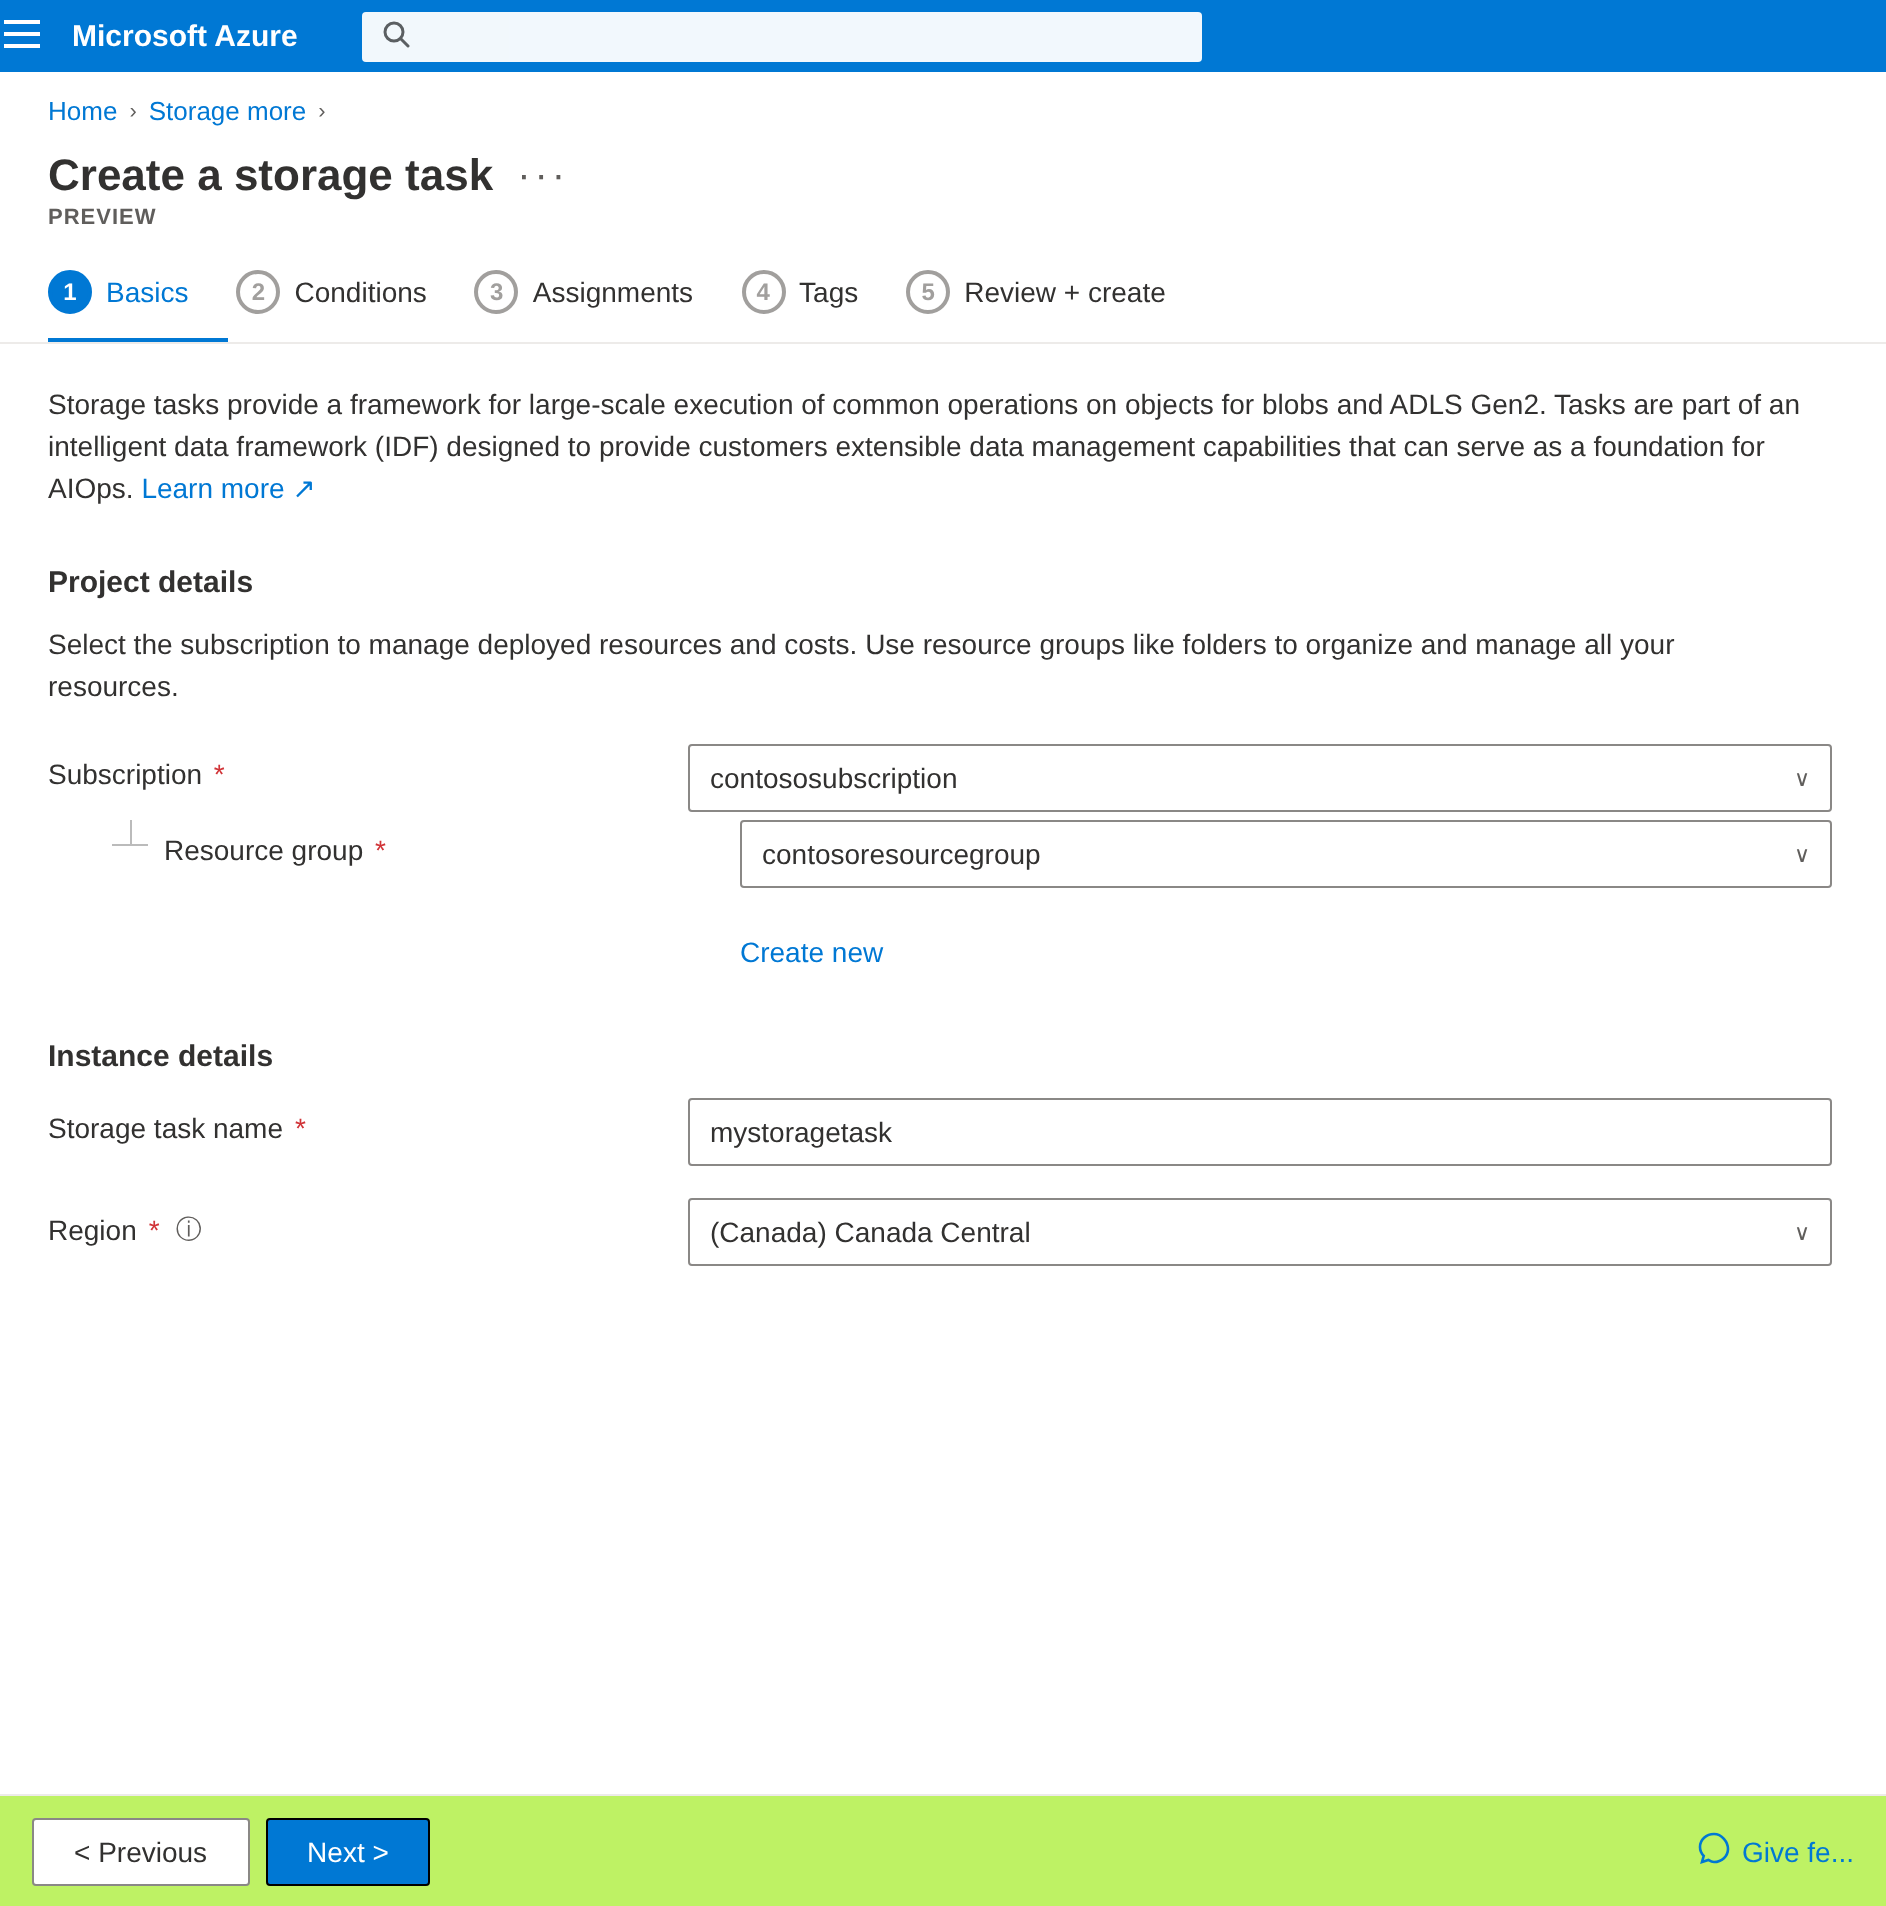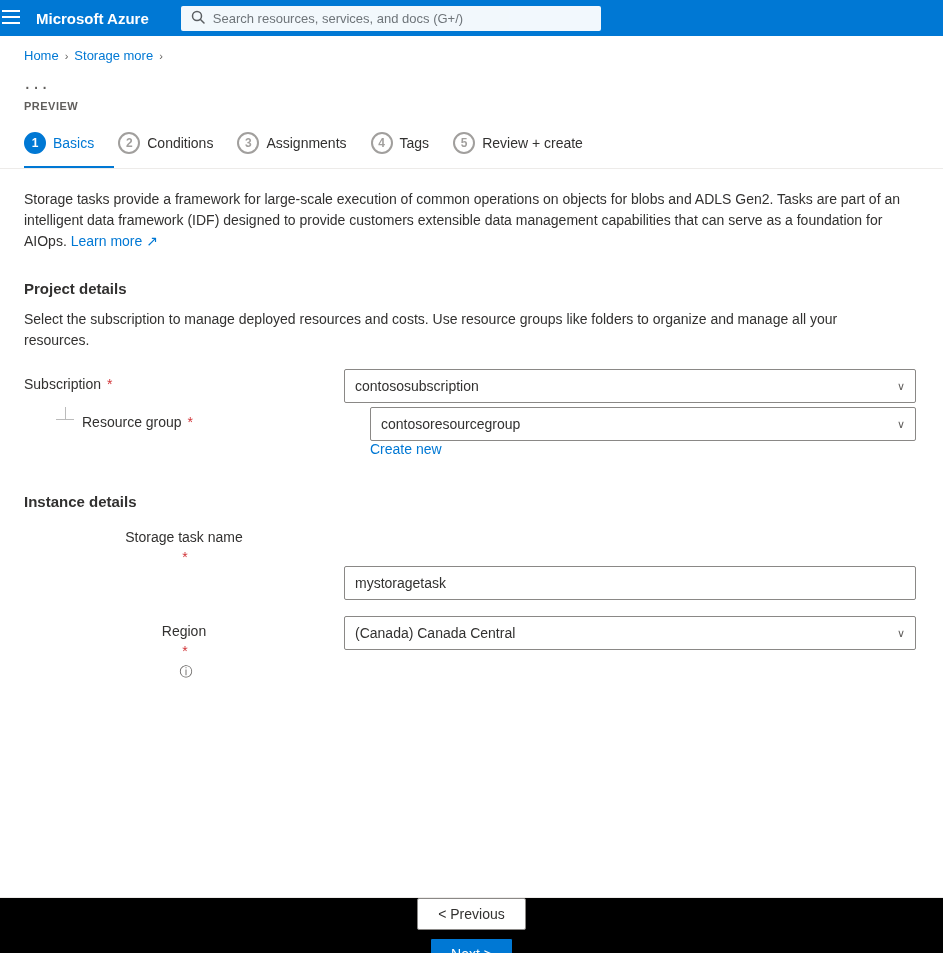--- a/index.html
+++ b/index.html
@@ -298,7 +298,6 @@
         <line x1="9.5" y1="9.5" x2="13" y2="13" stroke="#605e5c" stroke-width="1.5" stroke-linecap="round"></line>
       </svg>
     </span>
-    <input type="text" placeholder="Search resources, services, and docs (G+/)" style="">
   </div>
 </nav>
 

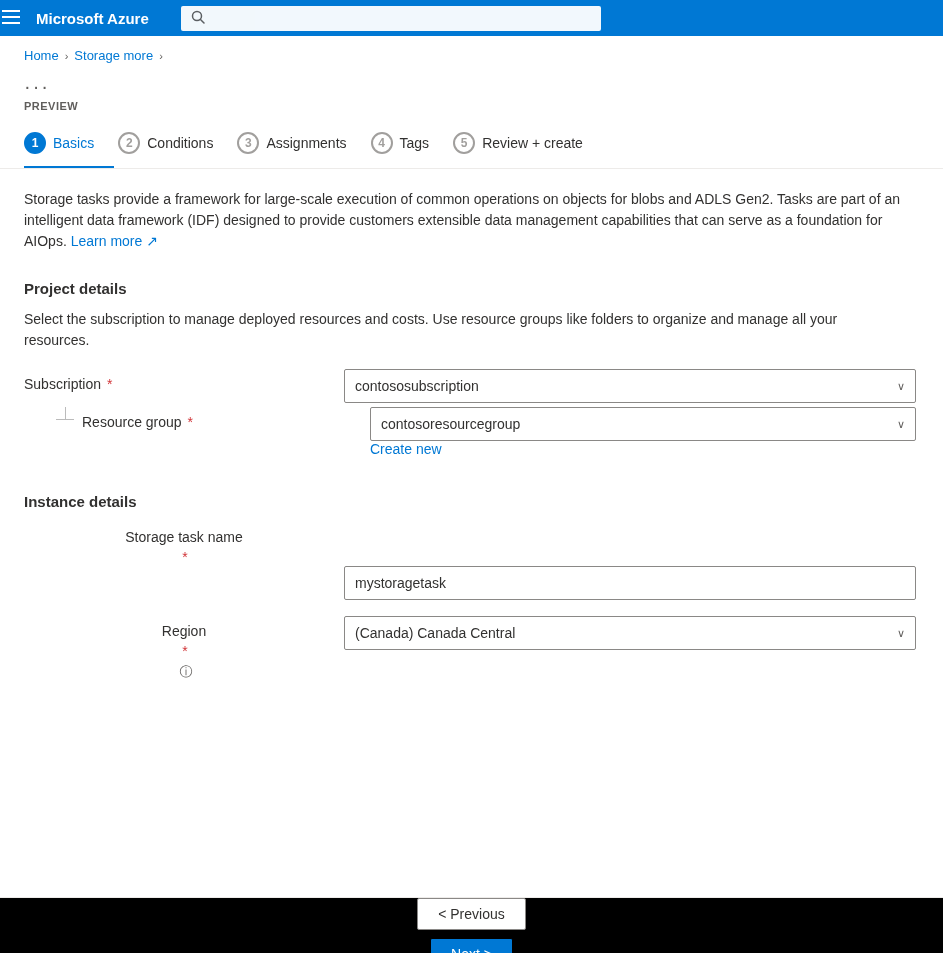--- a/index.html
+++ b/index.html
@@ -309,6 +309,7 @@
 </div>
 
 <div class="page-header">
+  <h1>Create a storage task</h1>
   <span class="ellipsis">···</span>
 </div>
 <div class="preview-badge">PREVIEW</div>

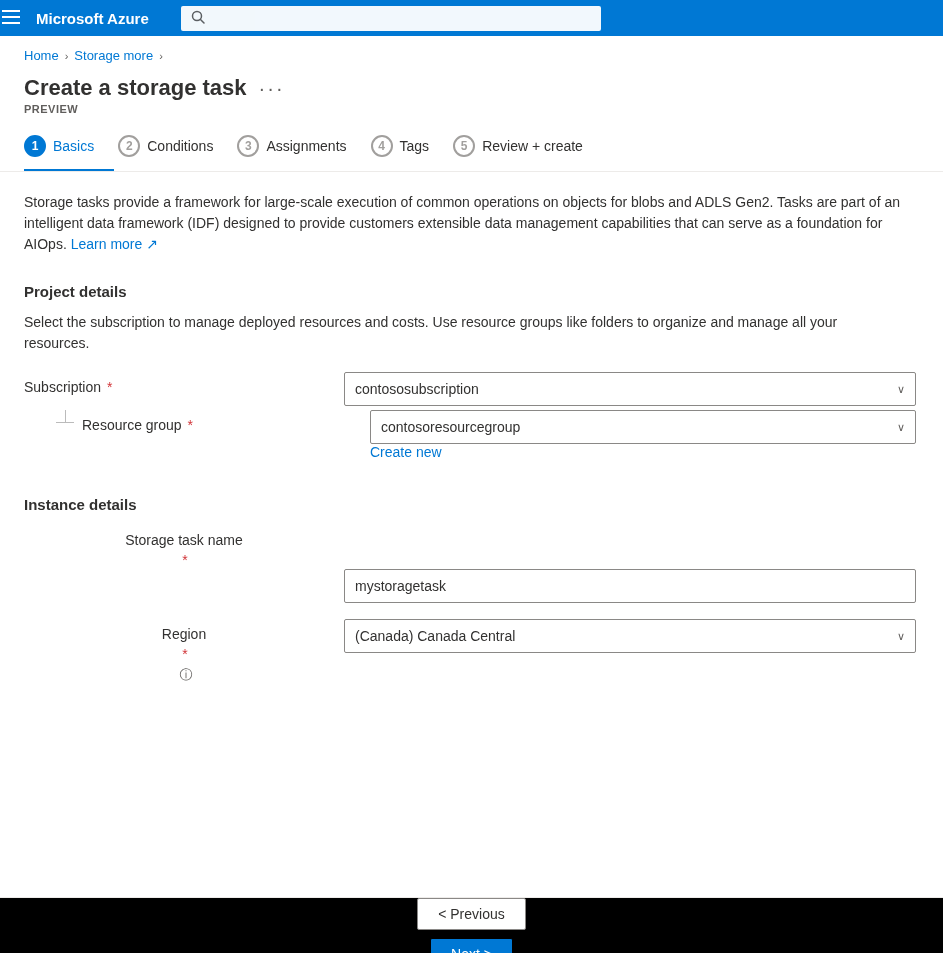--- a/index.html
+++ b/index.html
@@ -208,7 +208,7 @@
       font-size: 14px;
       text-decoration: none;
       cursor: pointer;
-      margin-top: 0;
+      margin-top: 24px;
       display: inline-block;
     }
 

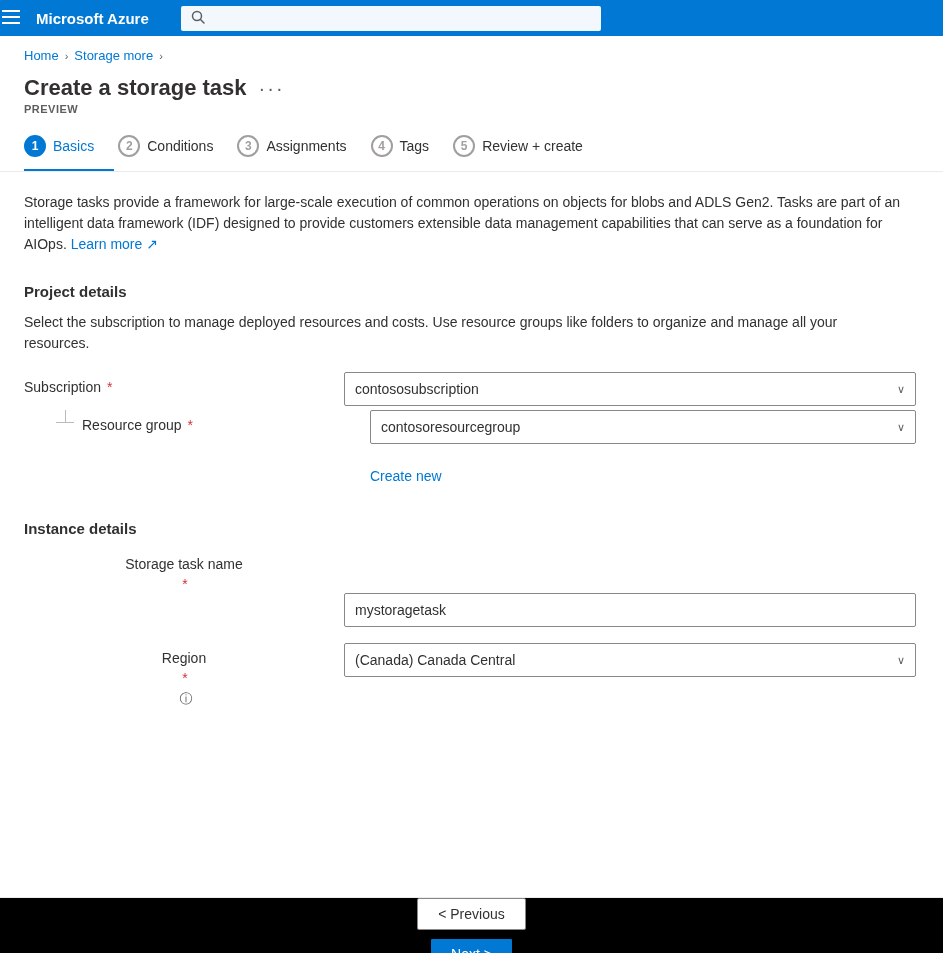--- a/index.html
+++ b/index.html
@@ -163,7 +163,6 @@
       display: flex;
       align-items: center;
       gap: 4px;
-      flex-direction: column;
     }
     .form-label-col .required { color: #d13438; margin-left: 2px; }
     .form-input-col {

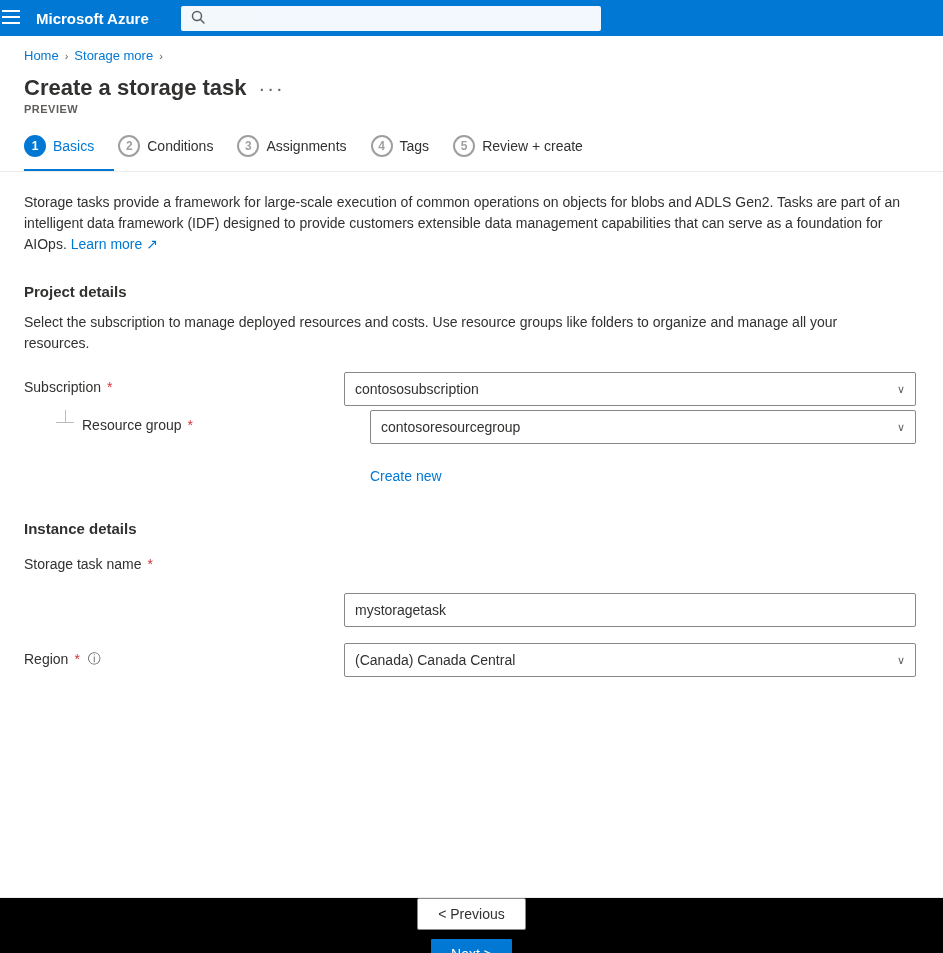--- a/index.html
+++ b/index.html
@@ -198,7 +198,6 @@
       width: 100%;
       height: 34px;
       outline: none;
-      margin-top: 44px;
     }
 
     

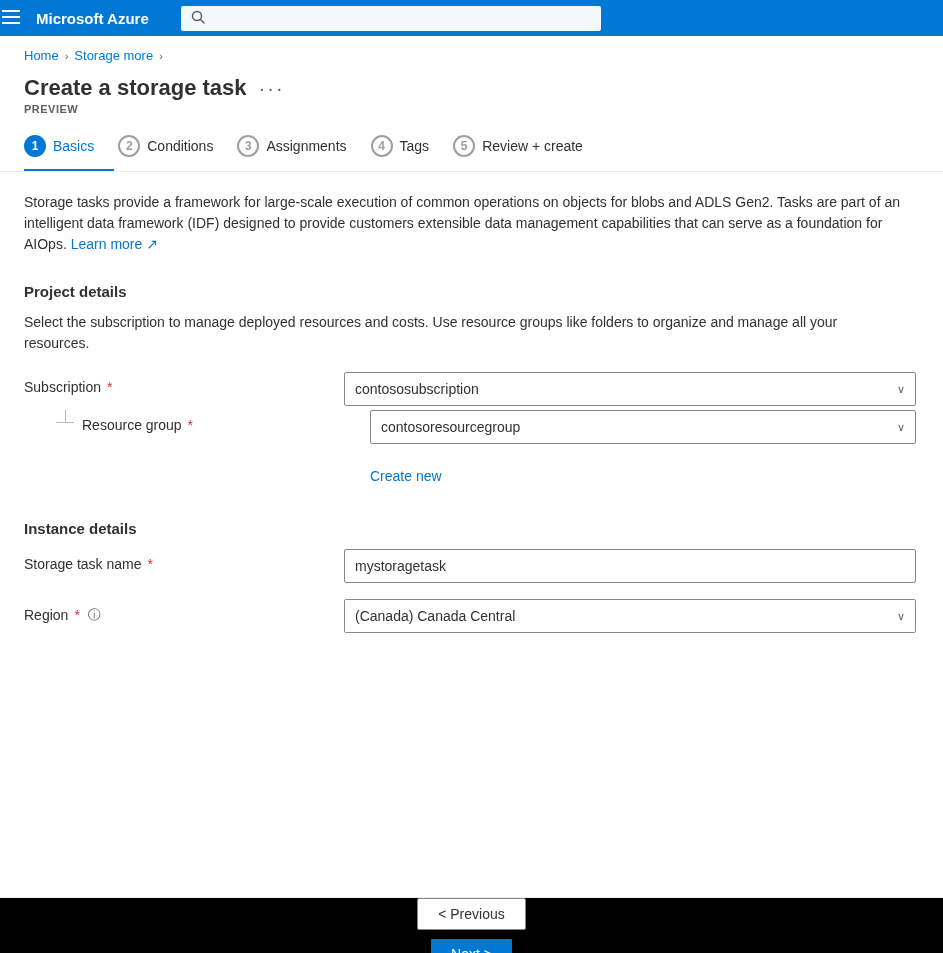--- a/index.html
+++ b/index.html
@@ -216,7 +216,7 @@
       bottom: 0;
       left: 0;
       right: 0;
-      background: #000000;
+      background: #bef264;
       border-top: 1px solid #edebe9;
       height: 56px;
       display: flex;
@@ -224,7 +224,6 @@
       padding: 0 16px;
       gap: 8px;
       z-index: 100;
-      flex-direction: column;
     }
     .btn-prev {
       background: #fff;

